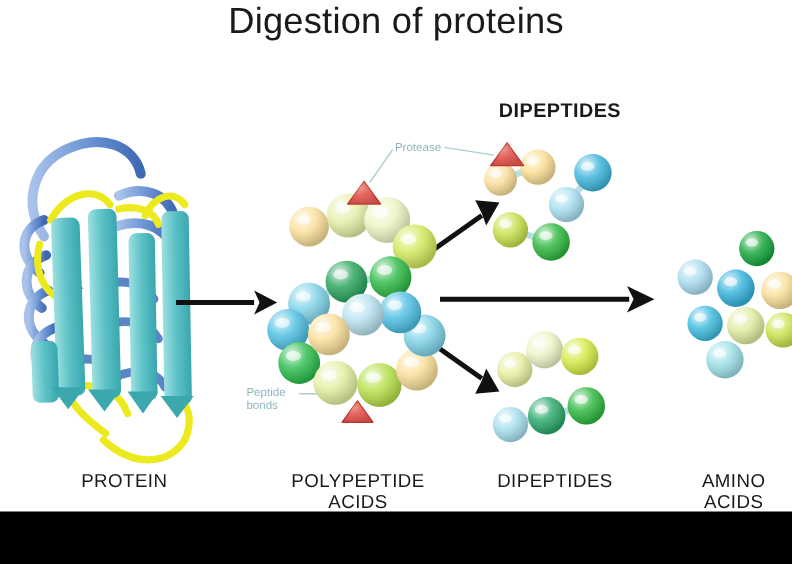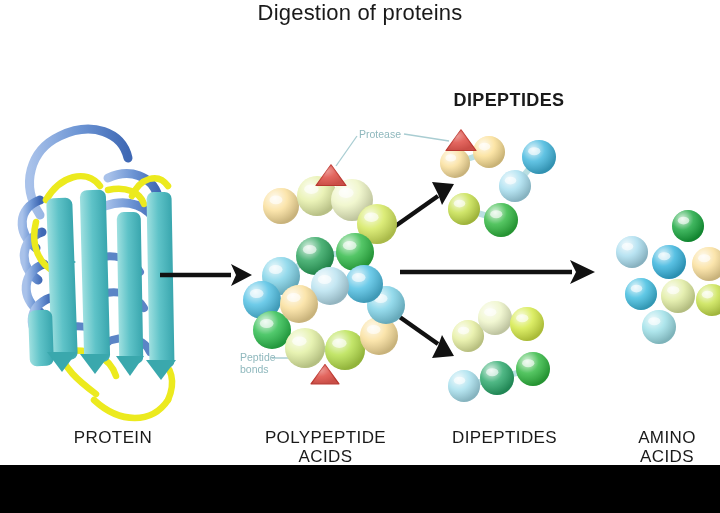--- a/index.html
+++ b/index.html
@@ -29,7 +29,7 @@
     left: 0; top: 0;
     width: 720px;
     text-align: center;
-    font-size: 22px;
+    font-size: 33px;
     color: #1a1a1a;
     letter-spacing: 0.2px;
     font-weight: 400;

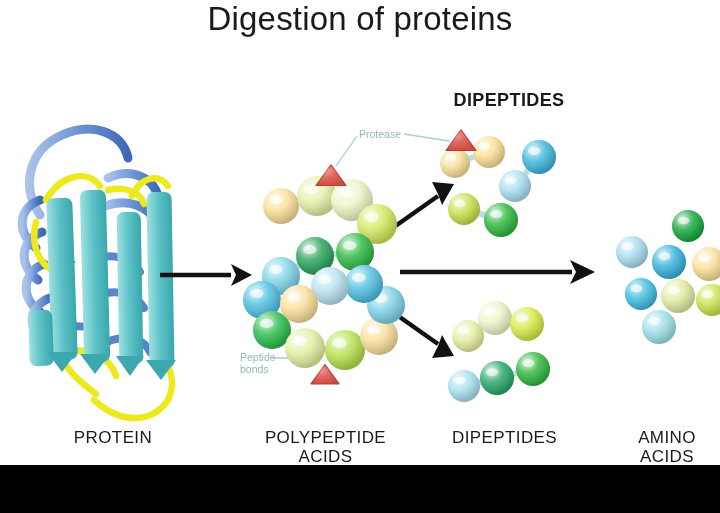--- a/index.html
+++ b/index.html
@@ -426,7 +426,7 @@
 ACIDS</div>
         <div class="section-label" style="left: 424px; top: 90px; width: 170px; font-weight: bold;">DIPEPTIDES</div>
         <div class="callout" style="left: 359px; top: 129px;">Protease</div>
-        <div class="callout" style="left: 240px; top: 352px;">Peptide
+        <div class="callout" style="left: 224px; top: 352px;">Peptide
 bonds</div>
       </div>
 

